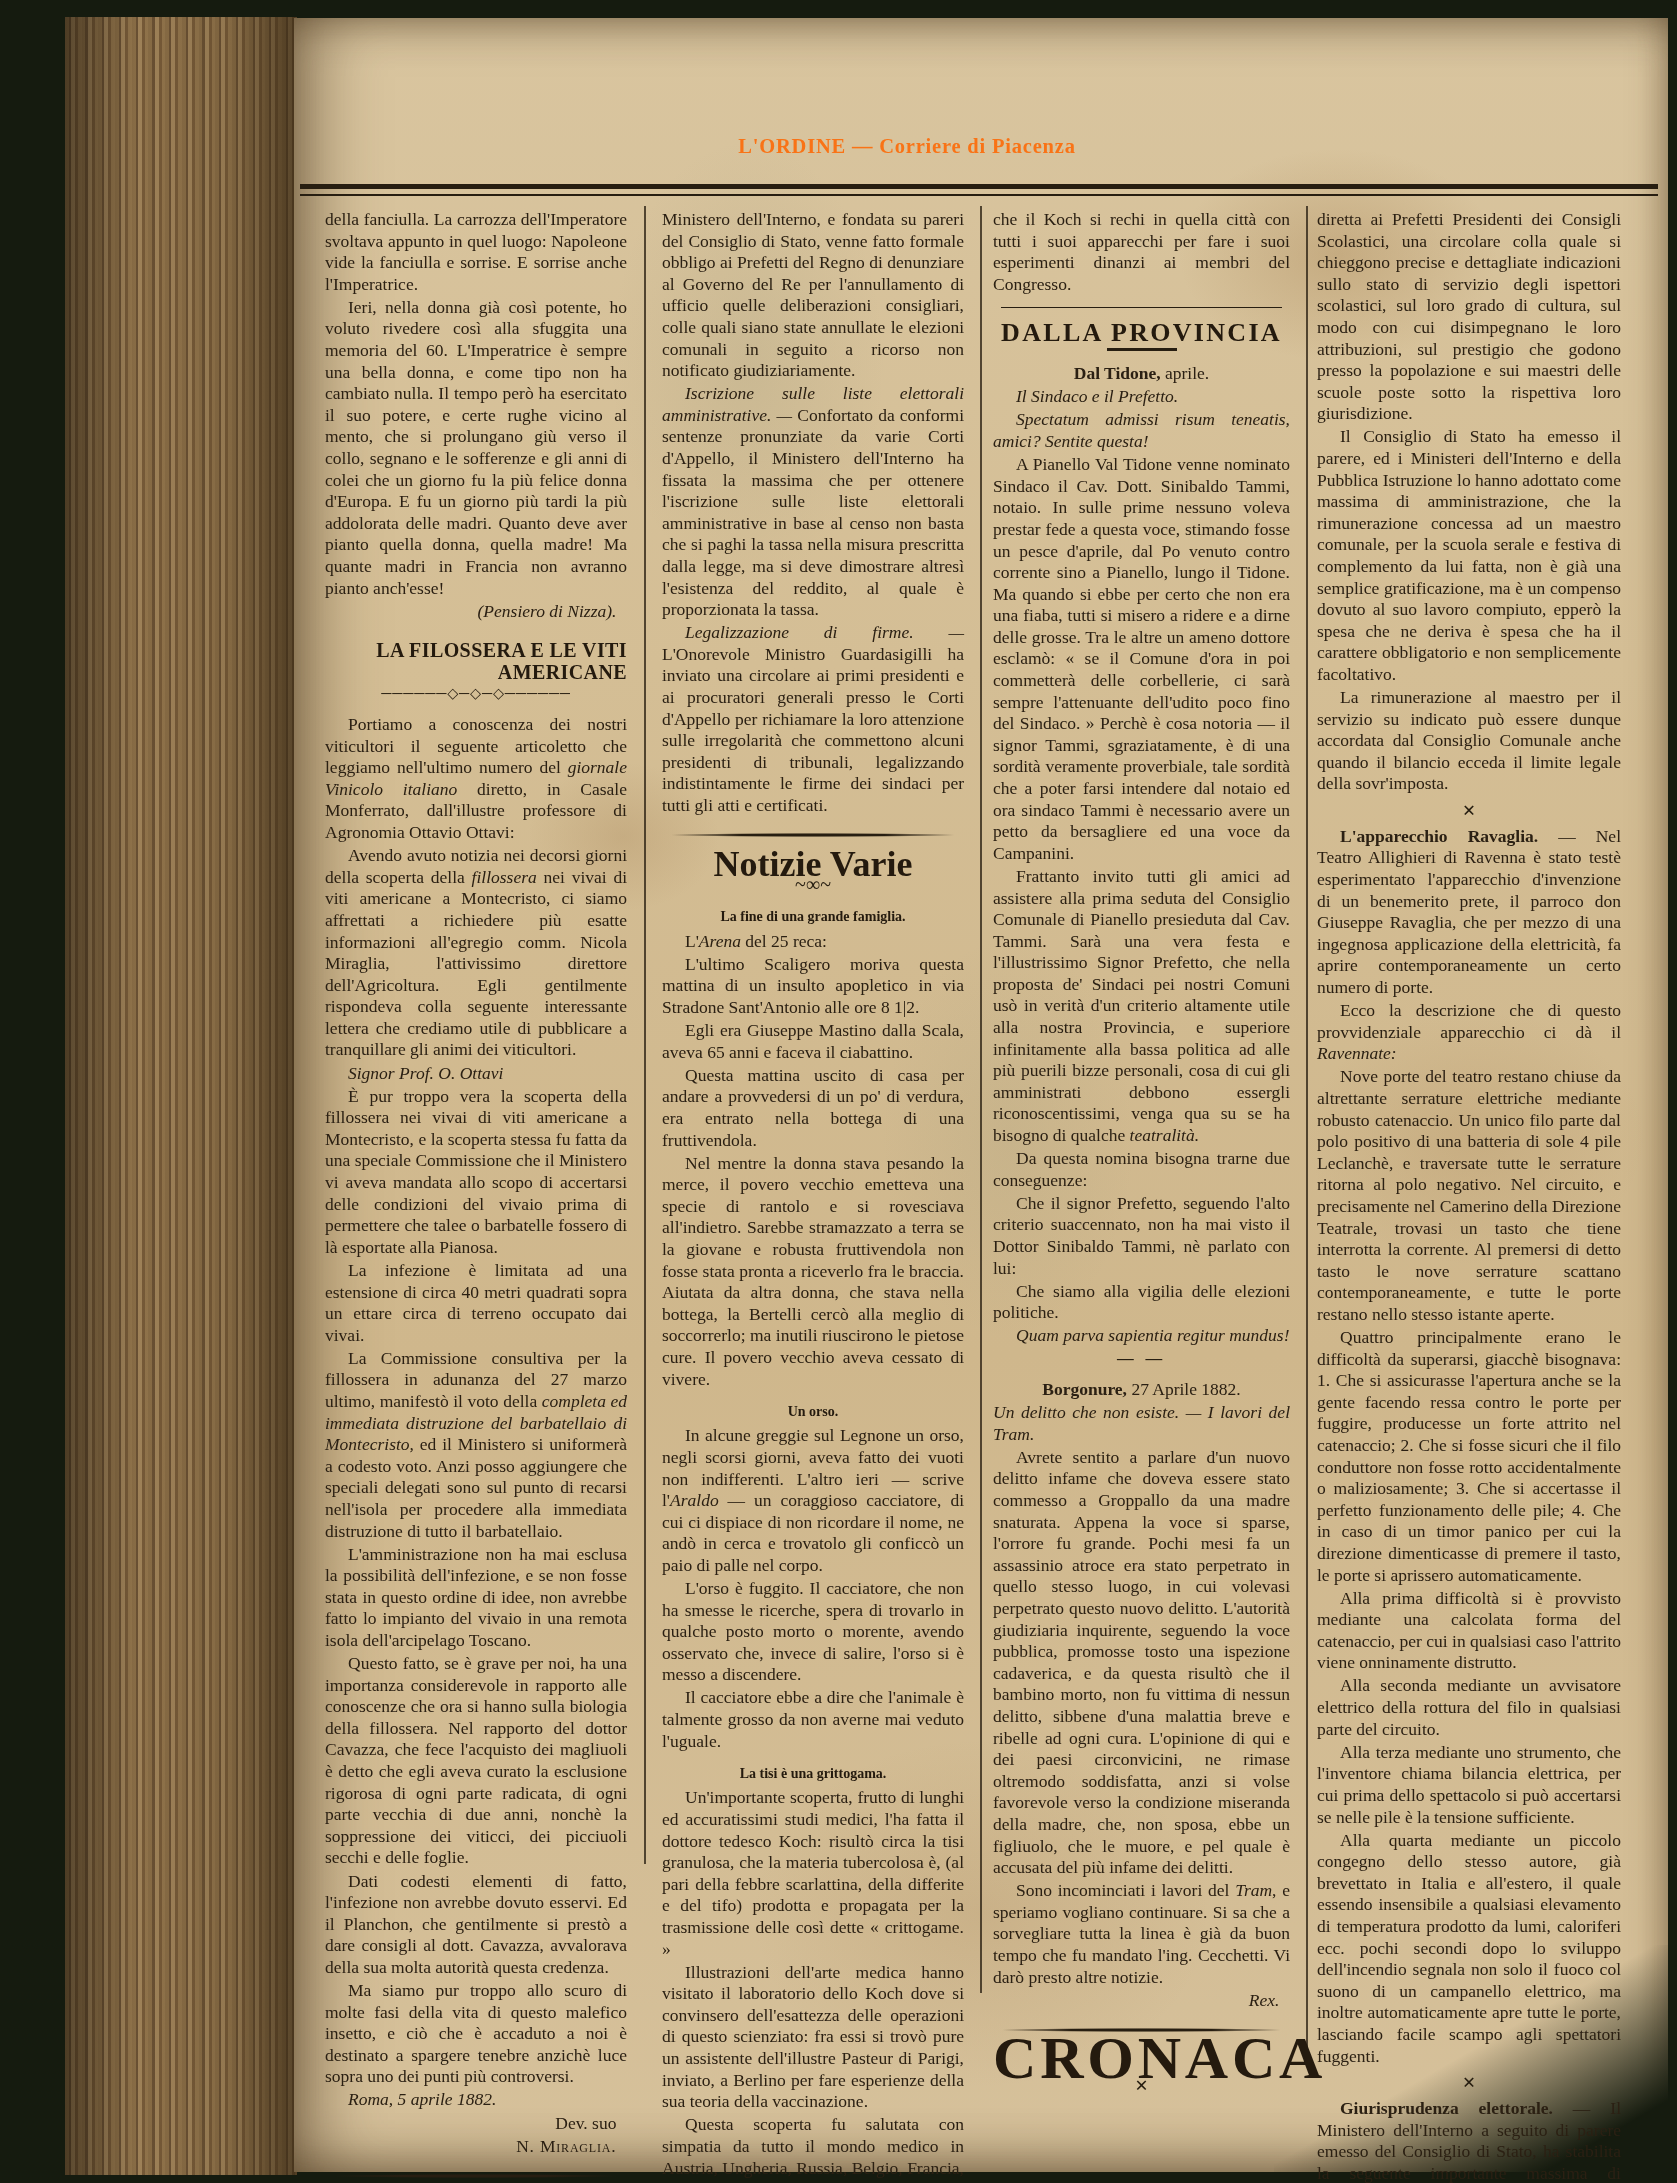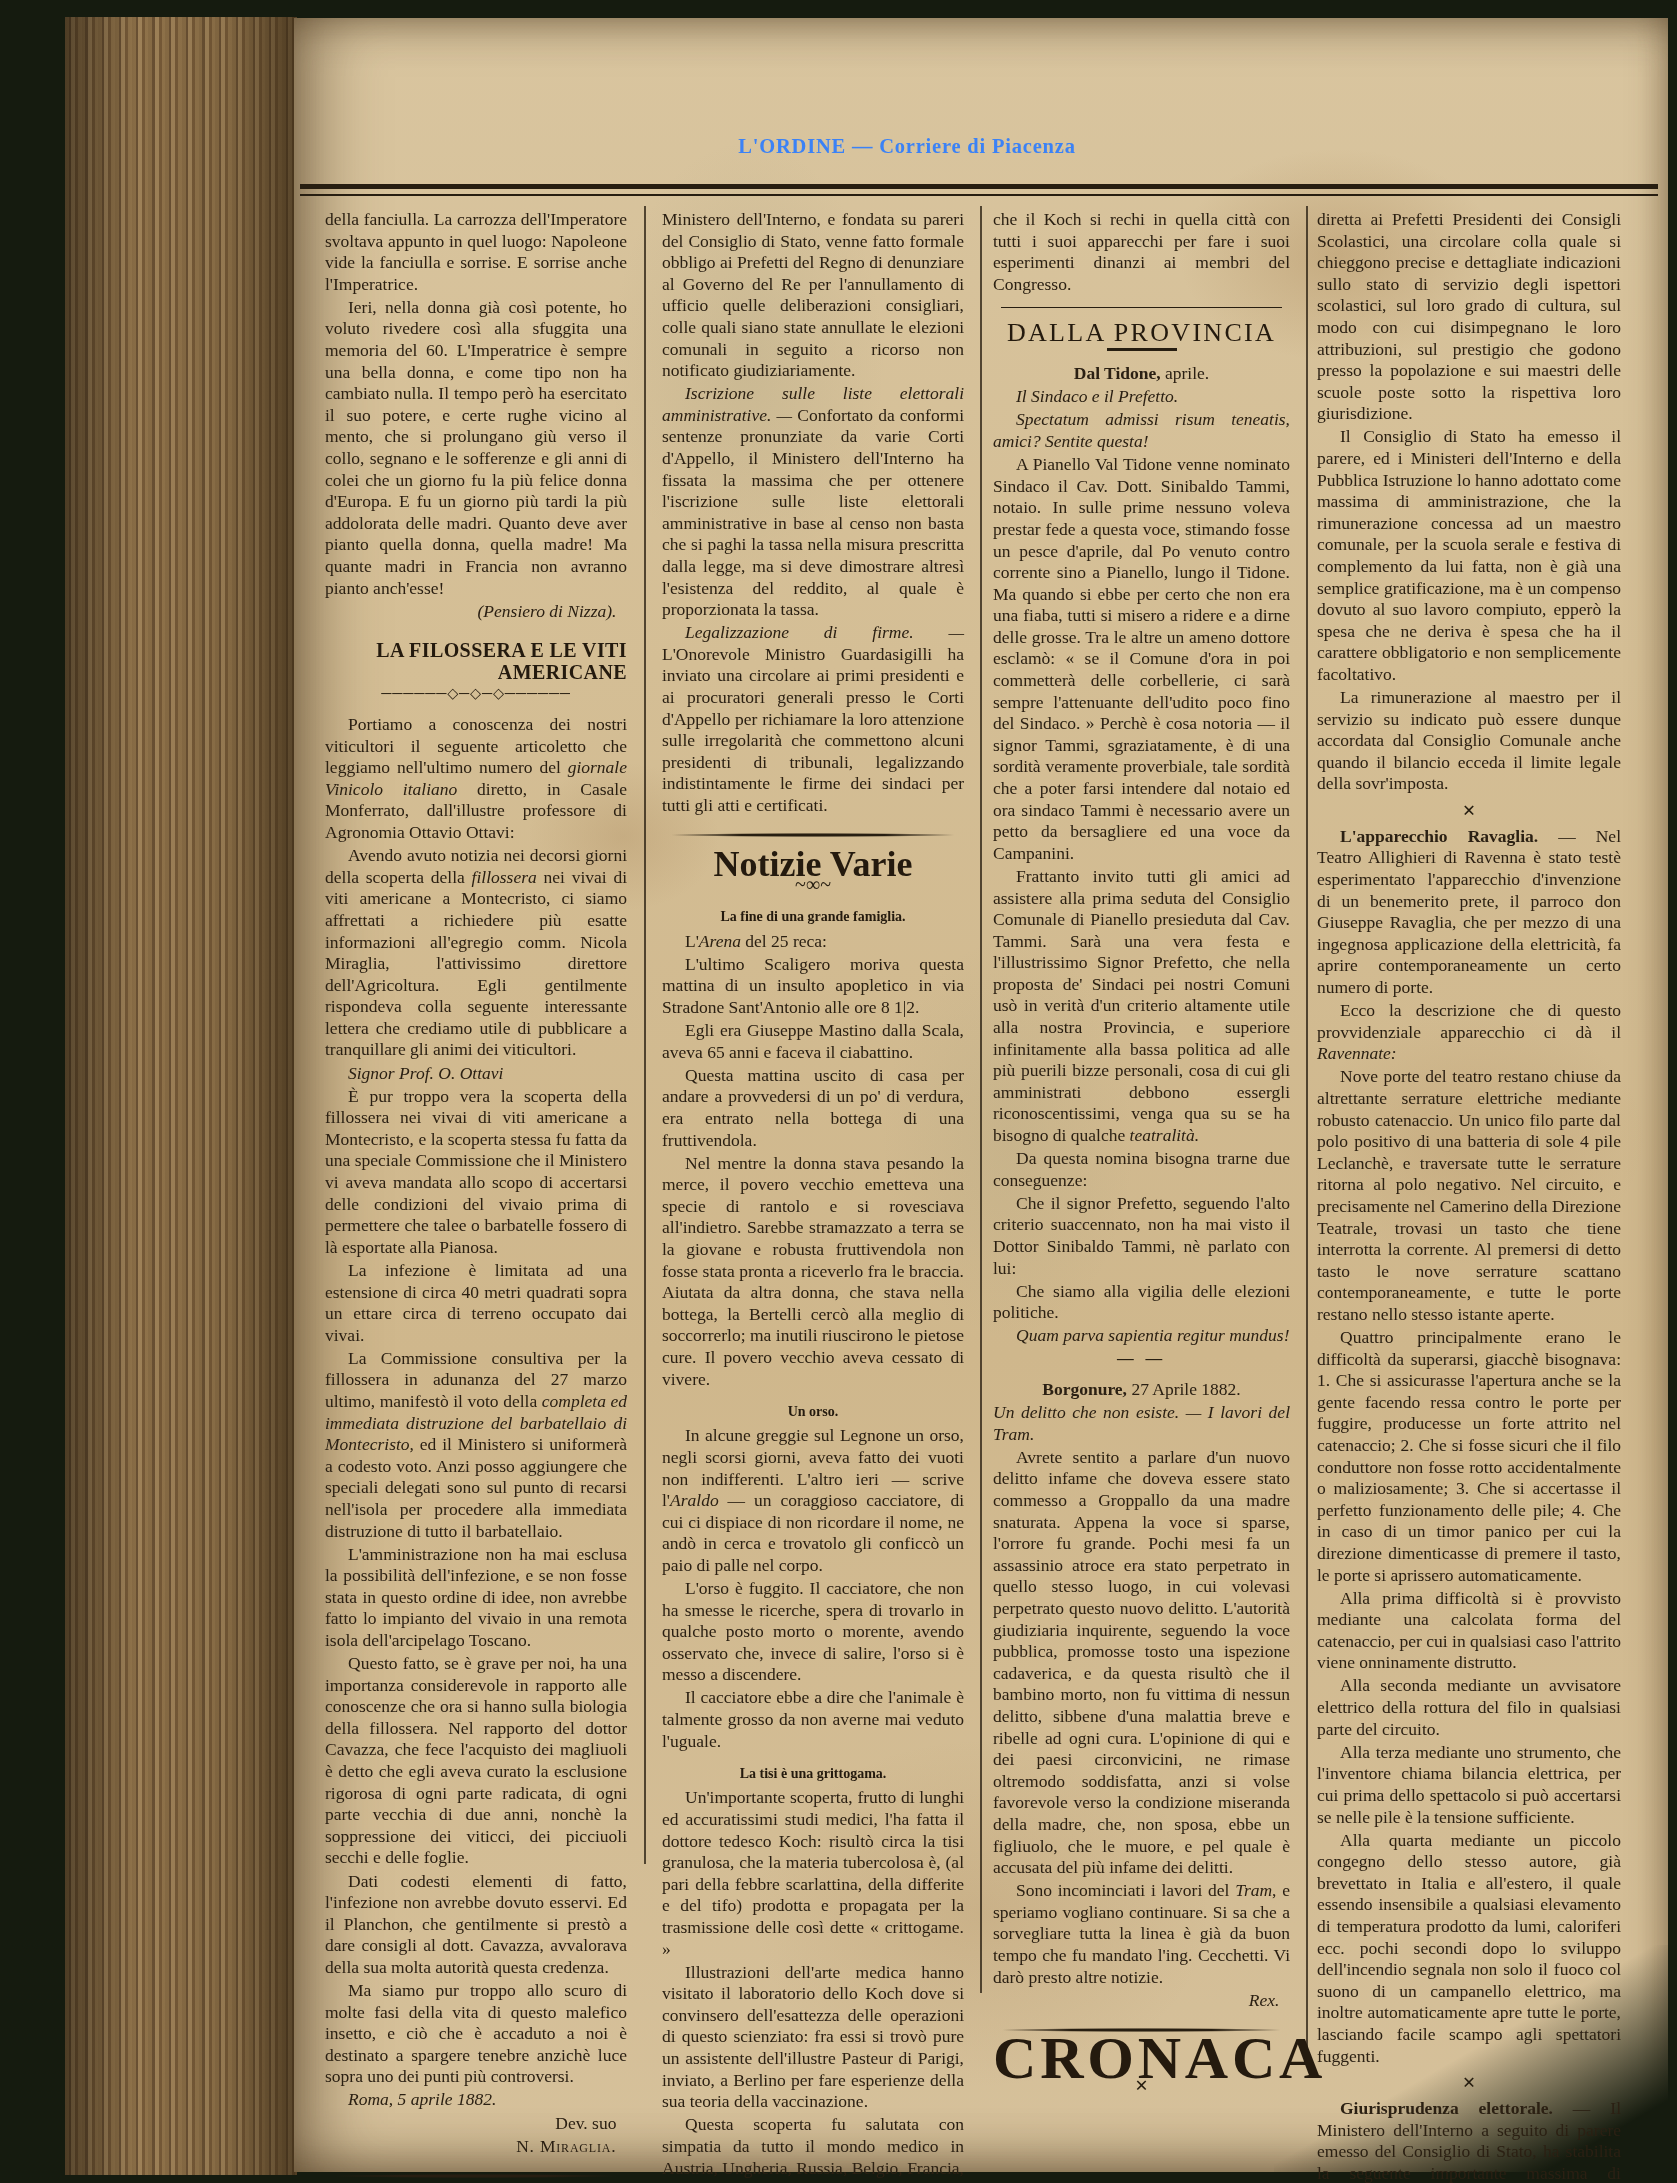--- a/index.html
+++ b/index.html
@@ -44,7 +44,7 @@
   .masthead{
     position:absolute;left:296px;top:135px;width:1222px;
     text-align:center;font-size:20.5px;font-weight:bold;letter-spacing:0.8px;
-    color:#3b82f6;
+    color:#f97316;
   }
   .mast-rule-thick{position:absolute;left:300px;top:184px;width:1358px;height:4.6px;background:#271e11;}
   .mast-rule-thin{position:absolute;left:300px;top:194px;width:1358px;height:1.5px;background:#271e11;}

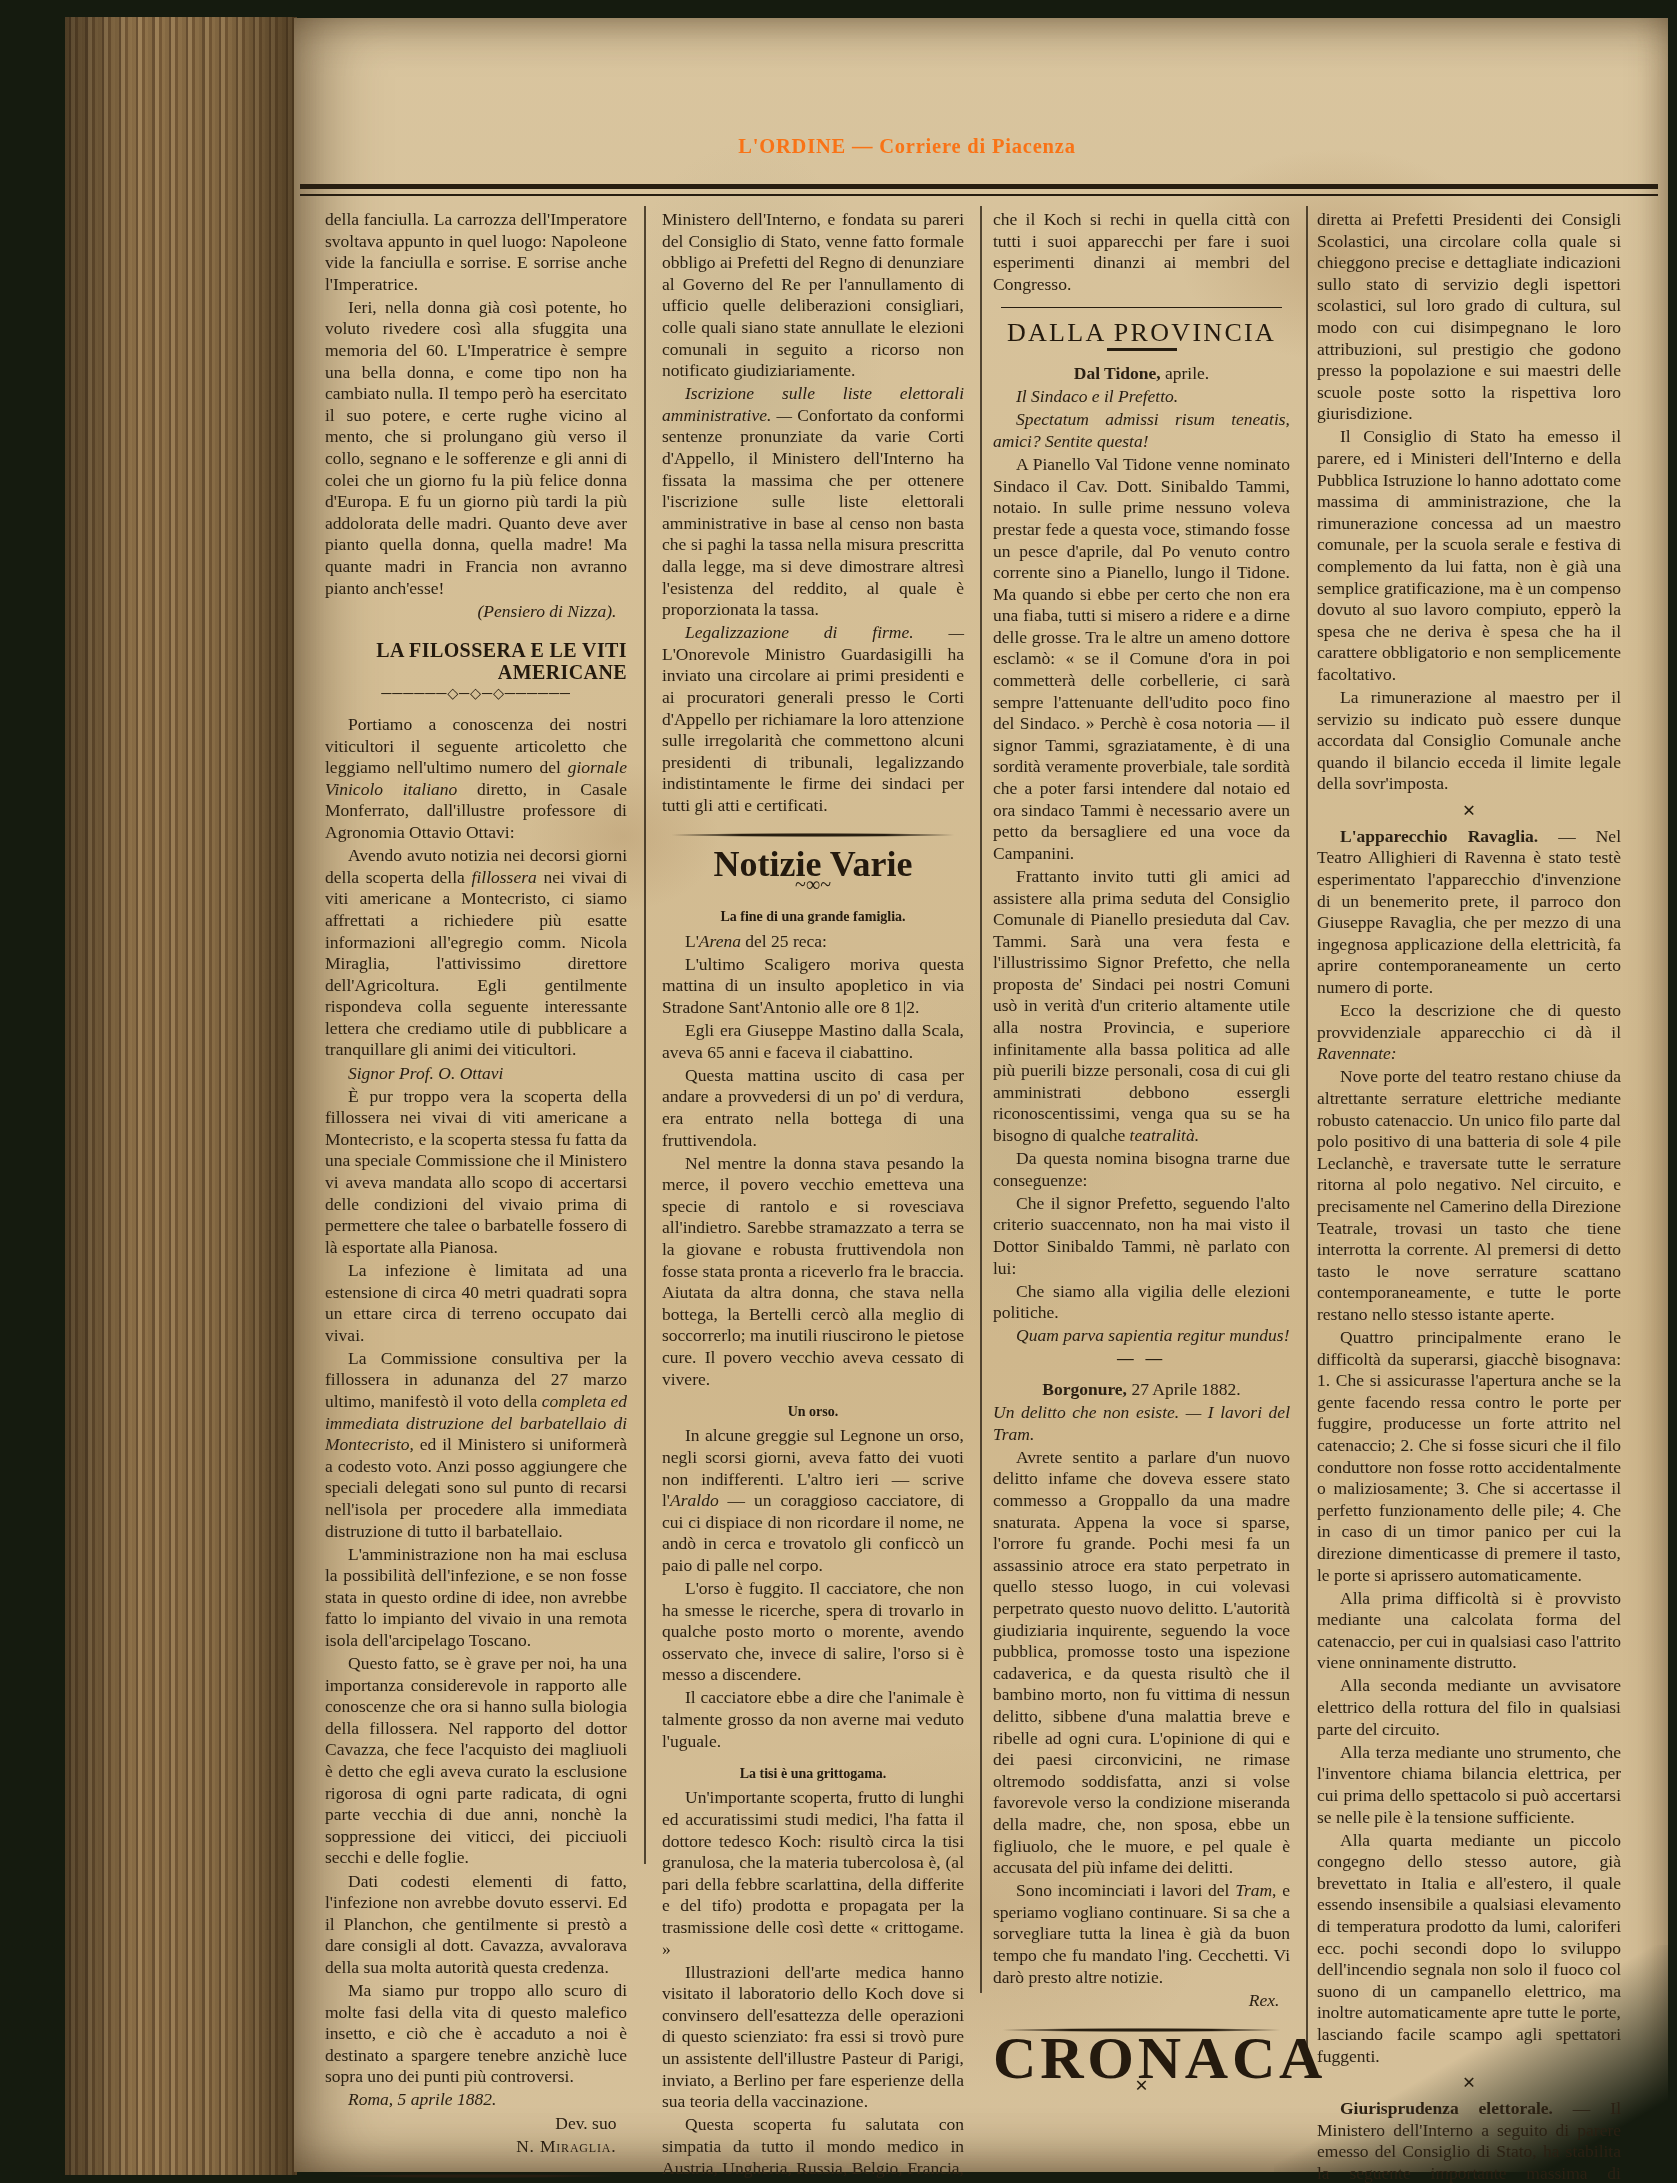--- a/index.html
+++ b/index.html
@@ -60,7 +60,7 @@
   .s-sc{font-variant:small-caps;letter-spacing:0.8px;}
   .h-article{text-align:right;font-weight:bold;font-size:20px;margin:18px 0 0;letter-spacing:0.4px;color:#241a0e;}
   .h-big{text-align:center;font-weight:bold;font-size:36px;margin:9px 0 0;color:#241a0e;}
-  .h-caps{text-align:center;font-weight:normal;font-size:26px;letter-spacing:2.3px;margin:13.7px 0 1.5px;color:#241a0e;}
+  .h-caps{text-align:center;font-weight:bold;font-size:26px;letter-spacing:2.3px;margin:13.7px 0 1.5px;color:#241a0e;}
   .h-huge{text-align:center;font-weight:bold;font-size:60px;letter-spacing:3.8px;margin:10.6px 0 0;color:#241a0e;}
   .h-sub{text-align:center;font-weight:bold;font-size:14px;margin:10.6px 0 3px;color:#241a0e;}
   .rule-taper{height:3.8px;margin:16.7px 4.6px;background:radial-gradient(ellipse closest-side,#271e11 0%,#271e11 55%,rgba(39,30,17,0) 100%);}

